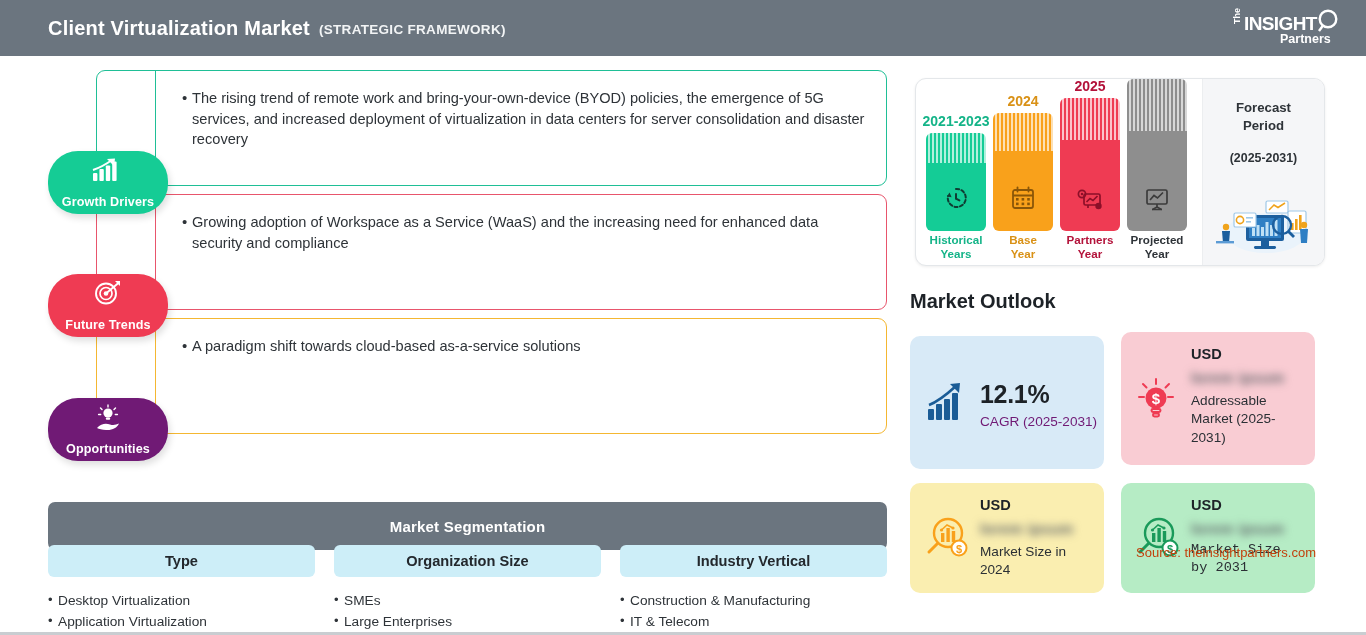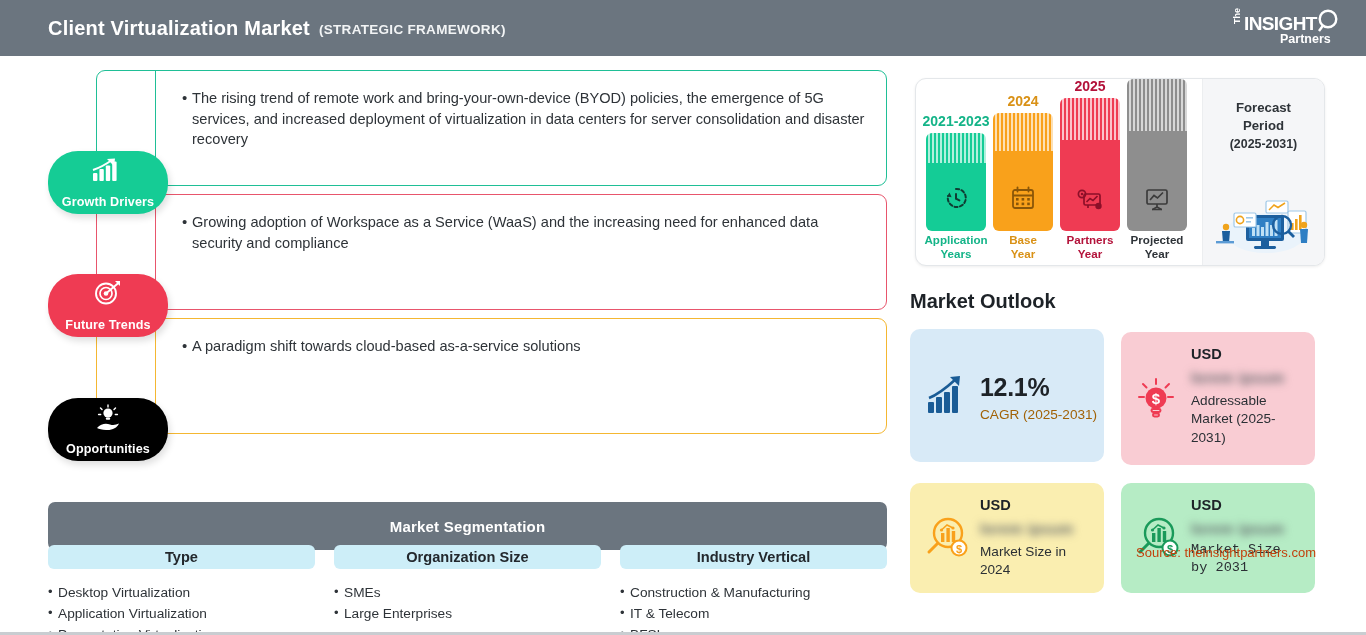--- a/index.html
+++ b/index.html
@@ -109,7 +109,7 @@
     margin-top:20px; text-align:center; font-size:13.2px; font-weight:bold;
     color:#2e3338; line-height:1.33;
   }
-  .tl-forecast .f-range { margin-top:3px; font-size:12.4px; font-weight:bold; color:#2e3338; }
+  .tl-forecast .f-range { margin-top:17px; font-size:12.4px; font-weight:bold; color:#2e3338; }
 
   .outlook-title {
     position:absolute; left:10px; top:234px;

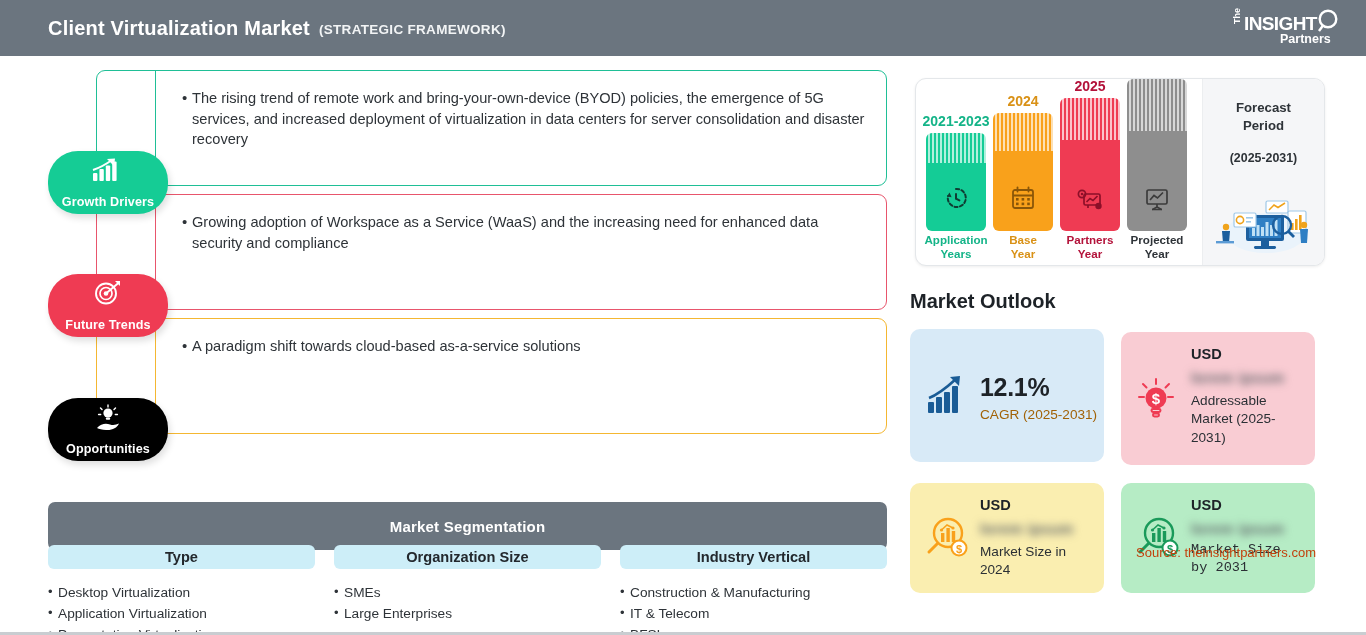--- a/index.html
+++ b/index.html
@@ -272,7 +272,7 @@
             </span>
           </div>
           <div class="tl-cap" style="color:#14b488;">
-            <span>Application</span><br>
+            <span>Historical</span><br>
             <span>Years</span>
           </div>
         </div>

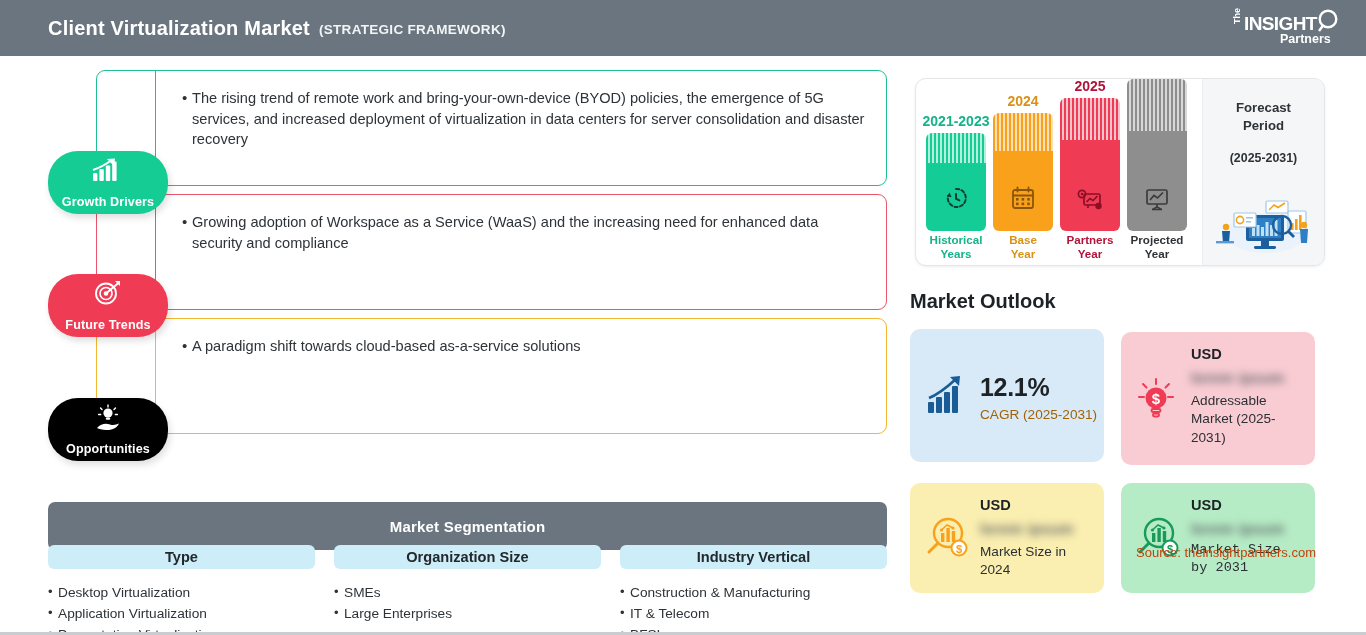--- a/index.html
+++ b/index.html
@@ -397,7 +397,7 @@
 
     <div class="outlook-title">Market Outlook</div>
 
-    <div class="ocard" style="left:10px; top:273px; width:194px; height:133px; background:#d8eaf7;">
+    <div class="ocard" style="left:10px; top:280px; width:194px; height:133px; background:#d8eaf7;">
       <div style="position:absolute; left:16px; top:47px;">
         <svg width="44" height="40" viewBox="0 0 44 40">
           <rect x="2" y="26" width="6" height="11" fill="#1a5c96" rx="1"></rect>

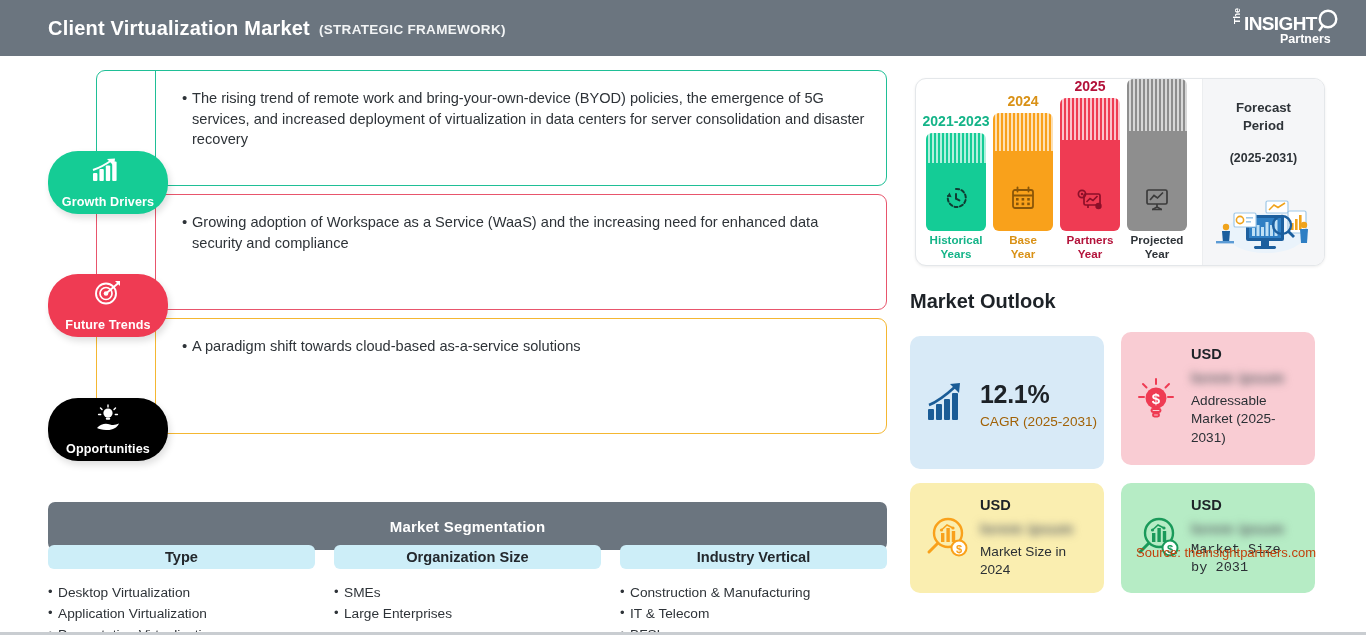--- a/index.html
+++ b/index.html
@@ -124,7 +124,7 @@
   }
   .ocard .cap { font-size:13.6px; color:#2b3035; line-height:1.36; }
   .ocard .big { font-size:25px; font-weight:bold; color:#1d2227; letter-spacing:-.3px; }
-  .ocard .sub { font-size:13.6px; color:#a16207; }
+  .ocard .sub { font-size:13.6px; color:#701a75; }
 
   .source {
     position:absolute; right:50px; top:545px;

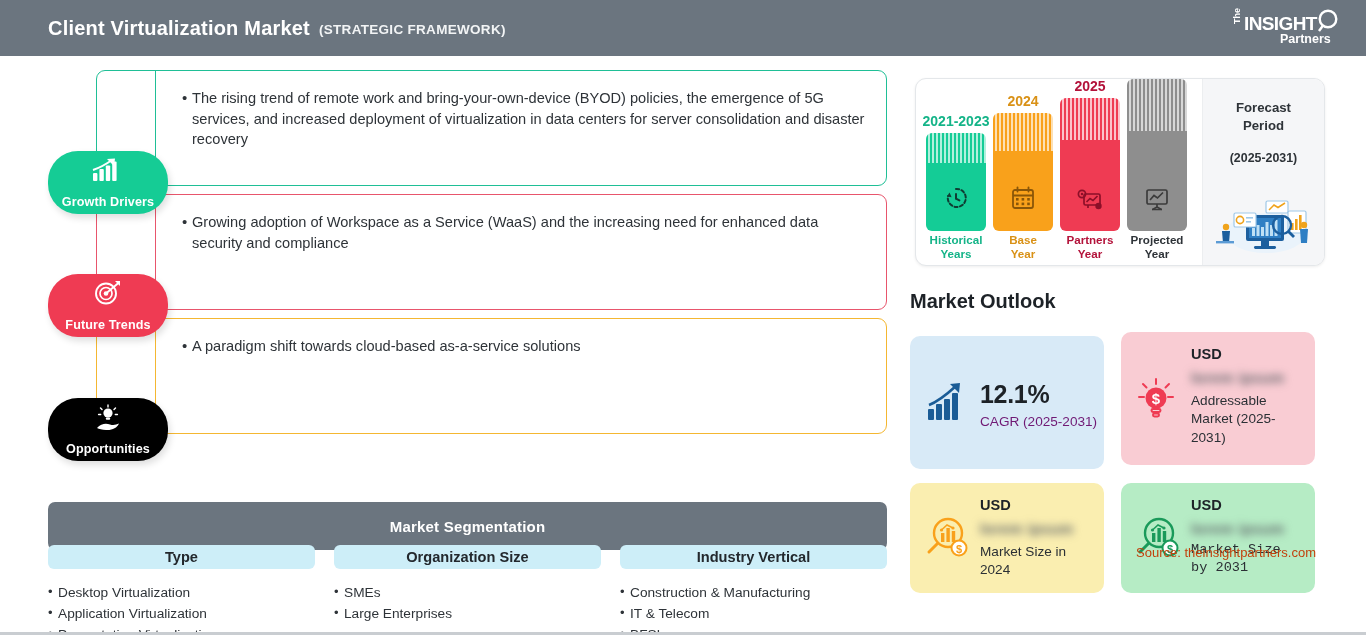--- a/index.html
+++ b/index.html
@@ -204,7 +204,7 @@
         <span>A paradigm shift towards cloud-based as-a-service solutions</span>
       </div>
     </div>
-    <div class="badge" style="left:48px; top:342px; background:#000000;">
+    <div class="badge" style="left:48px; top:342px; background:#701a75;">
       <span class="b-icon">
         <svg width="32" height="28" viewBox="0 0 32 28">
           <circle cx="16" cy="9" r="4.6" fill="#fff"></circle>

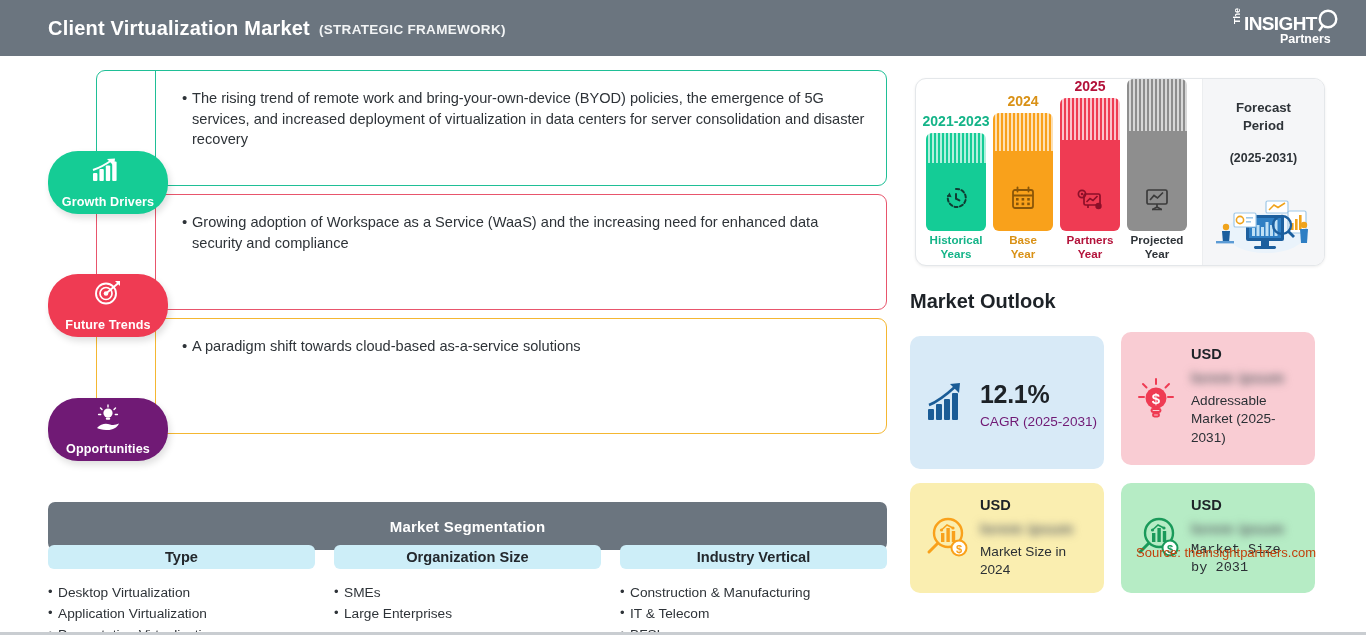--- a/index.html
+++ b/index.html
@@ -62,7 +62,7 @@
   }
   .seg-col { position:absolute; top:489px; width:267px; }
   .seg-col .seg-title {
-    width:100%; height:24px; background:#cdeef8; border-radius:6px;
+    width:100%; height:32px; background:#cdeef8; border-radius:6px;
     display:flex; align-items:center; justify-content:center;
     font-size:14.6px; font-weight:bold; color:#23282d;
   }

